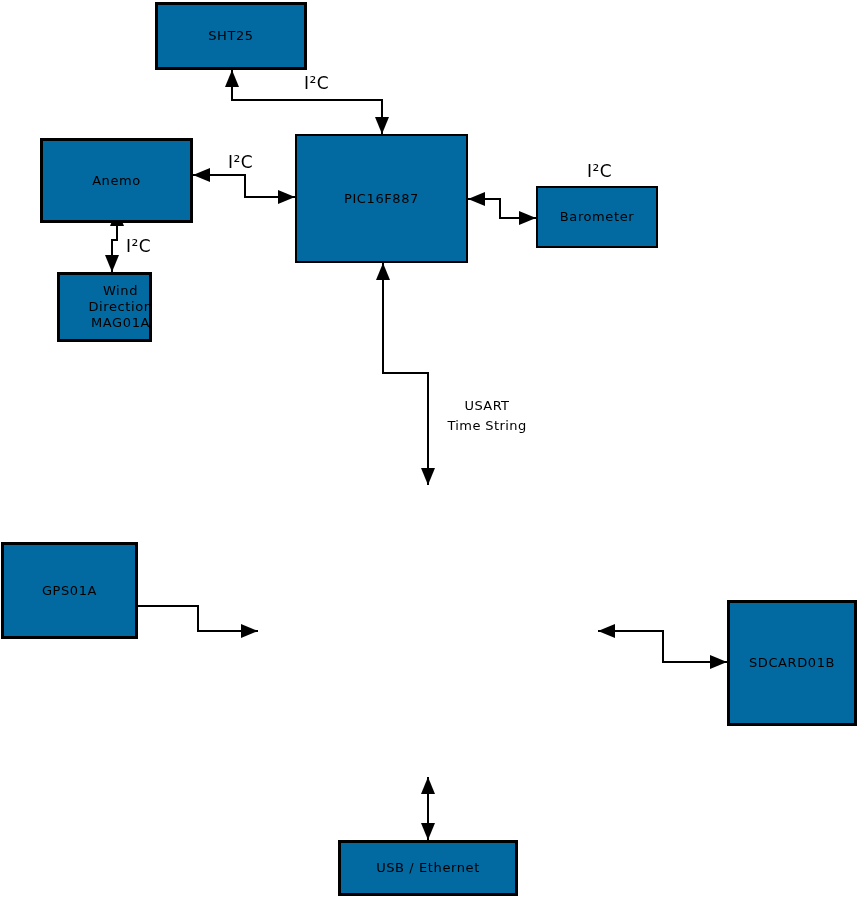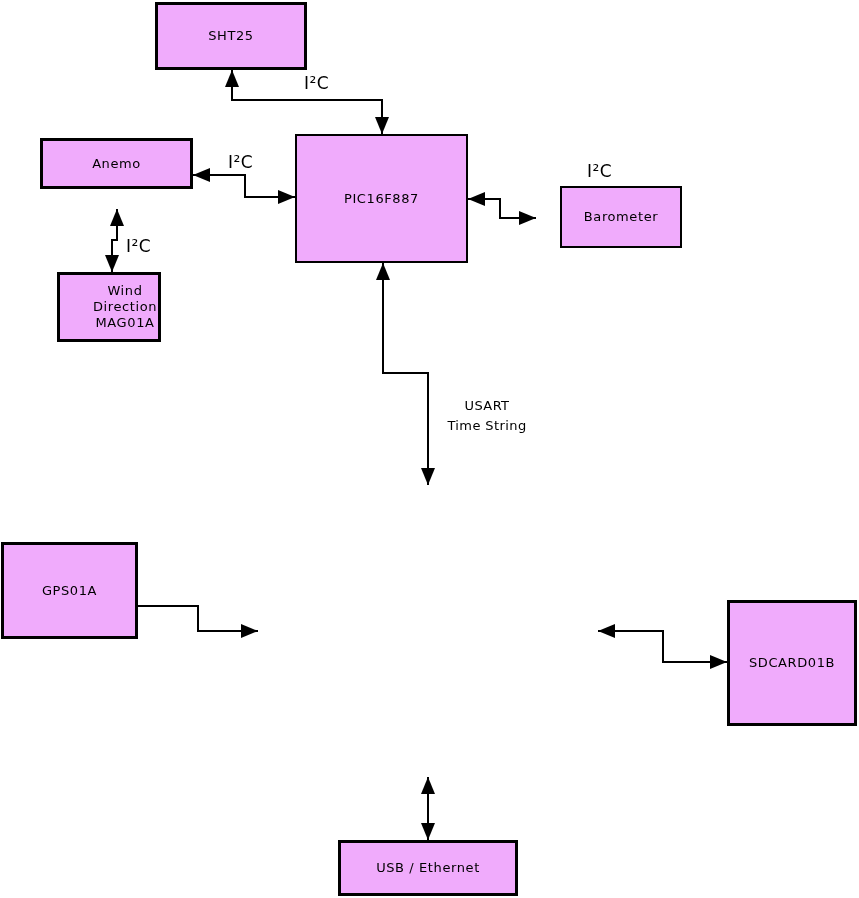--- a/index.html
+++ b/index.html
@@ -35,7 +35,7 @@
   .node {
     position: absolute;
     box-sizing: border-box;
-    background: #f0abfc;
+    background: #0369a1;
     border: 2px solid #000000;
     display: flex;
     flex-direction: column;

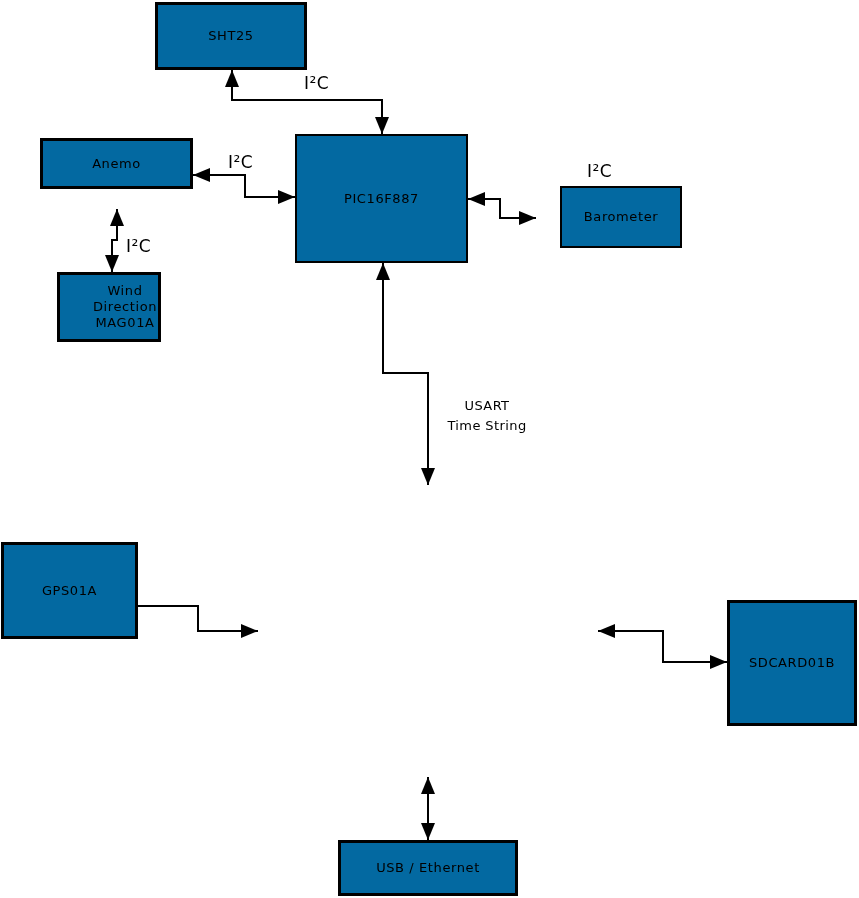--- a/index.html
+++ b/index.html
@@ -66,7 +66,7 @@
   .arm-gap { height: 14px; }
   
   #node-sht25     { left: 155px; top: 2px;   width: 152px; height: 68px; }
-  #node-anemo     { left: 40px;  top: 138px; width: 153px; height: 51px; }
+  #node-anemo     { left: 40px;  top: 138px; width: 153px; height: 85px; }
   #node-wind      { left: 57px;  top: 272px; width: 104px; height: 70px; padding-left: 32px; }
   #node-pic       { left: 295px; top: 134px; width: 173px; height: 129px; }
   #node-barometer { left: 560px; top: 186px; width: 122px; height: 62px; }

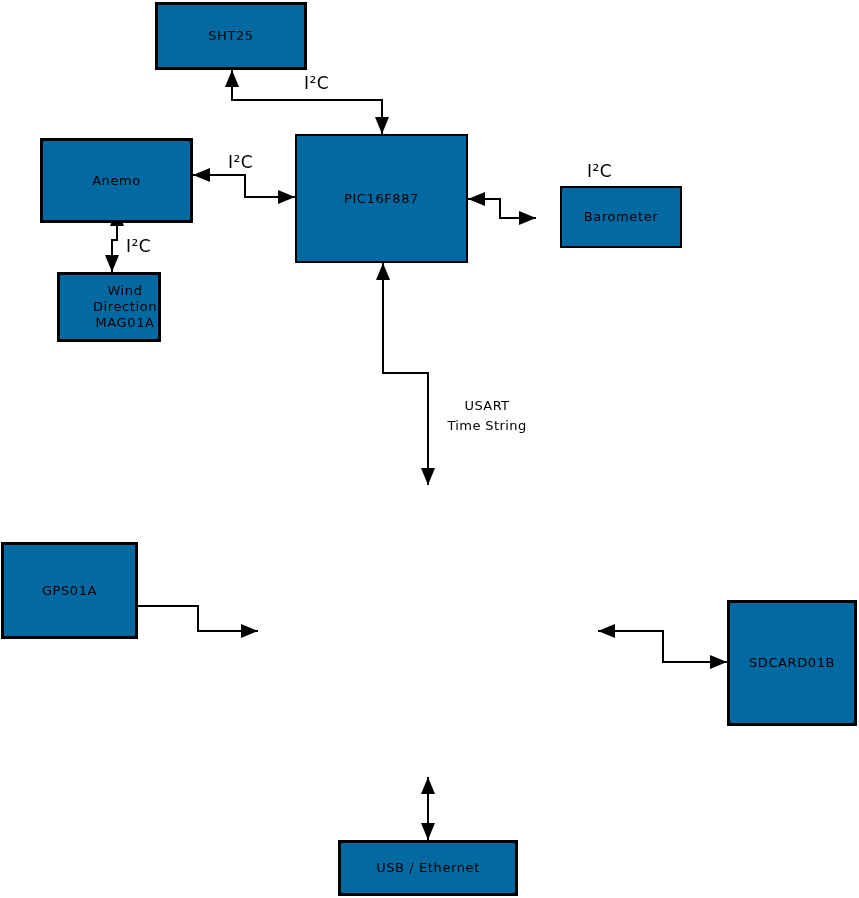--- a/index.html
+++ b/index.html
@@ -69,7 +69,7 @@
   #node-anemo     { left: 40px;  top: 138px; width: 153px; height: 85px; }
   #node-wind      { left: 57px;  top: 272px; width: 104px; height: 70px; padding-left: 32px; }
   #node-pic       { left: 295px; top: 134px; width: 173px; height: 129px; }
-  #node-barometer { left: 560px; top: 186px; width: 122px; height: 62px; }
+  #node-barometer { left: 536px; top: 186px; width: 122px; height: 62px; }
   #node-gps       { left: 1px;   top: 542px; width: 137px; height: 97px; }
   #node-arm       { left: 258px; top: 485px; width: 340px; height: 292px; }
   #node-sdcard    { left: 727px; top: 600px; width: 130px; height: 126px; }

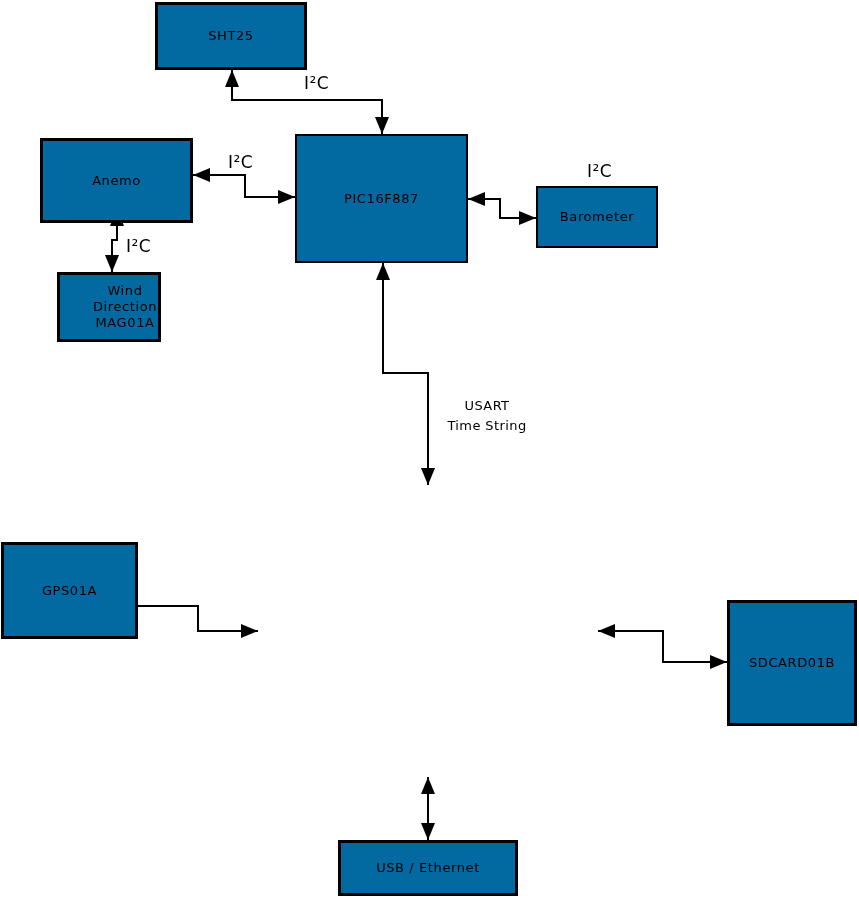--- a/index.html
+++ b/index.html
@@ -67,7 +67,7 @@
   
   #node-sht25     { left: 155px; top: 2px;   width: 152px; height: 68px; }
   #node-anemo     { left: 40px;  top: 138px; width: 153px; height: 85px; }
-  #node-wind      { left: 57px;  top: 272px; width: 104px; height: 70px; padding-left: 32px; }
+  #node-wind      { left: 57px;  top: 272px; width: 95px; height: 70px; padding-left: 32px; }
   #node-pic       { left: 295px; top: 134px; width: 173px; height: 129px; }
   #node-barometer { left: 536px; top: 186px; width: 122px; height: 62px; }
   #node-gps       { left: 1px;   top: 542px; width: 137px; height: 97px; }

